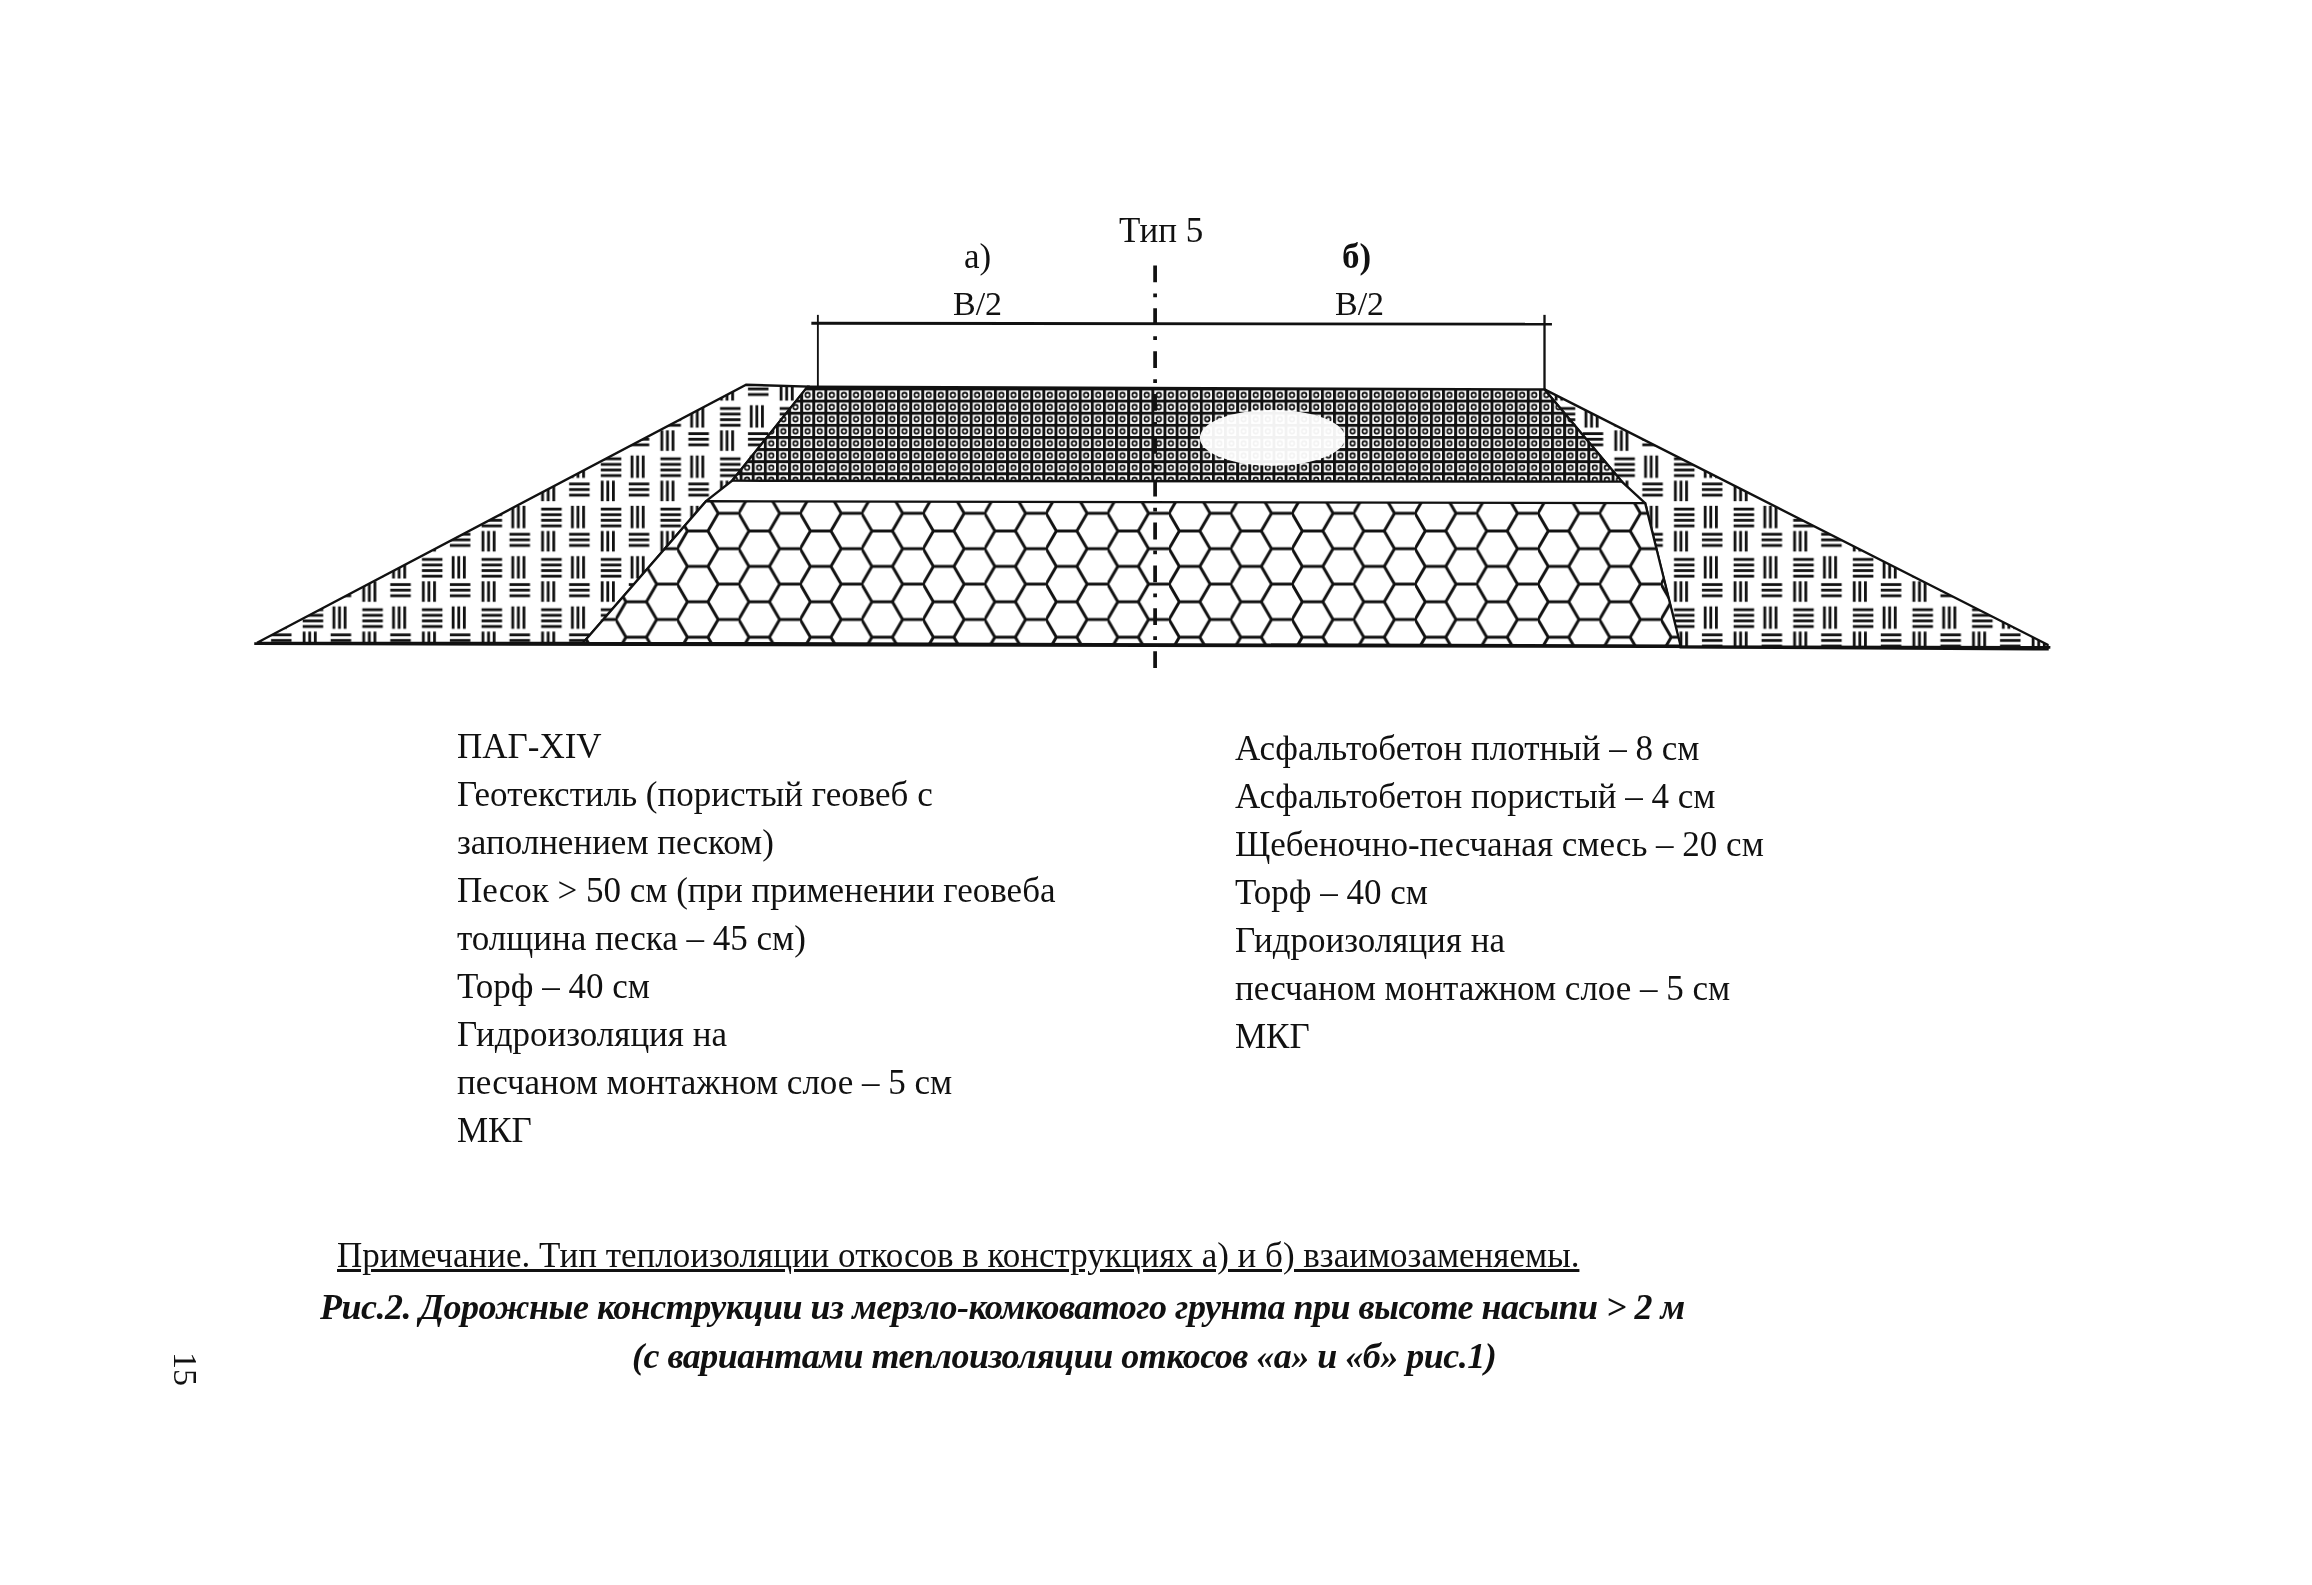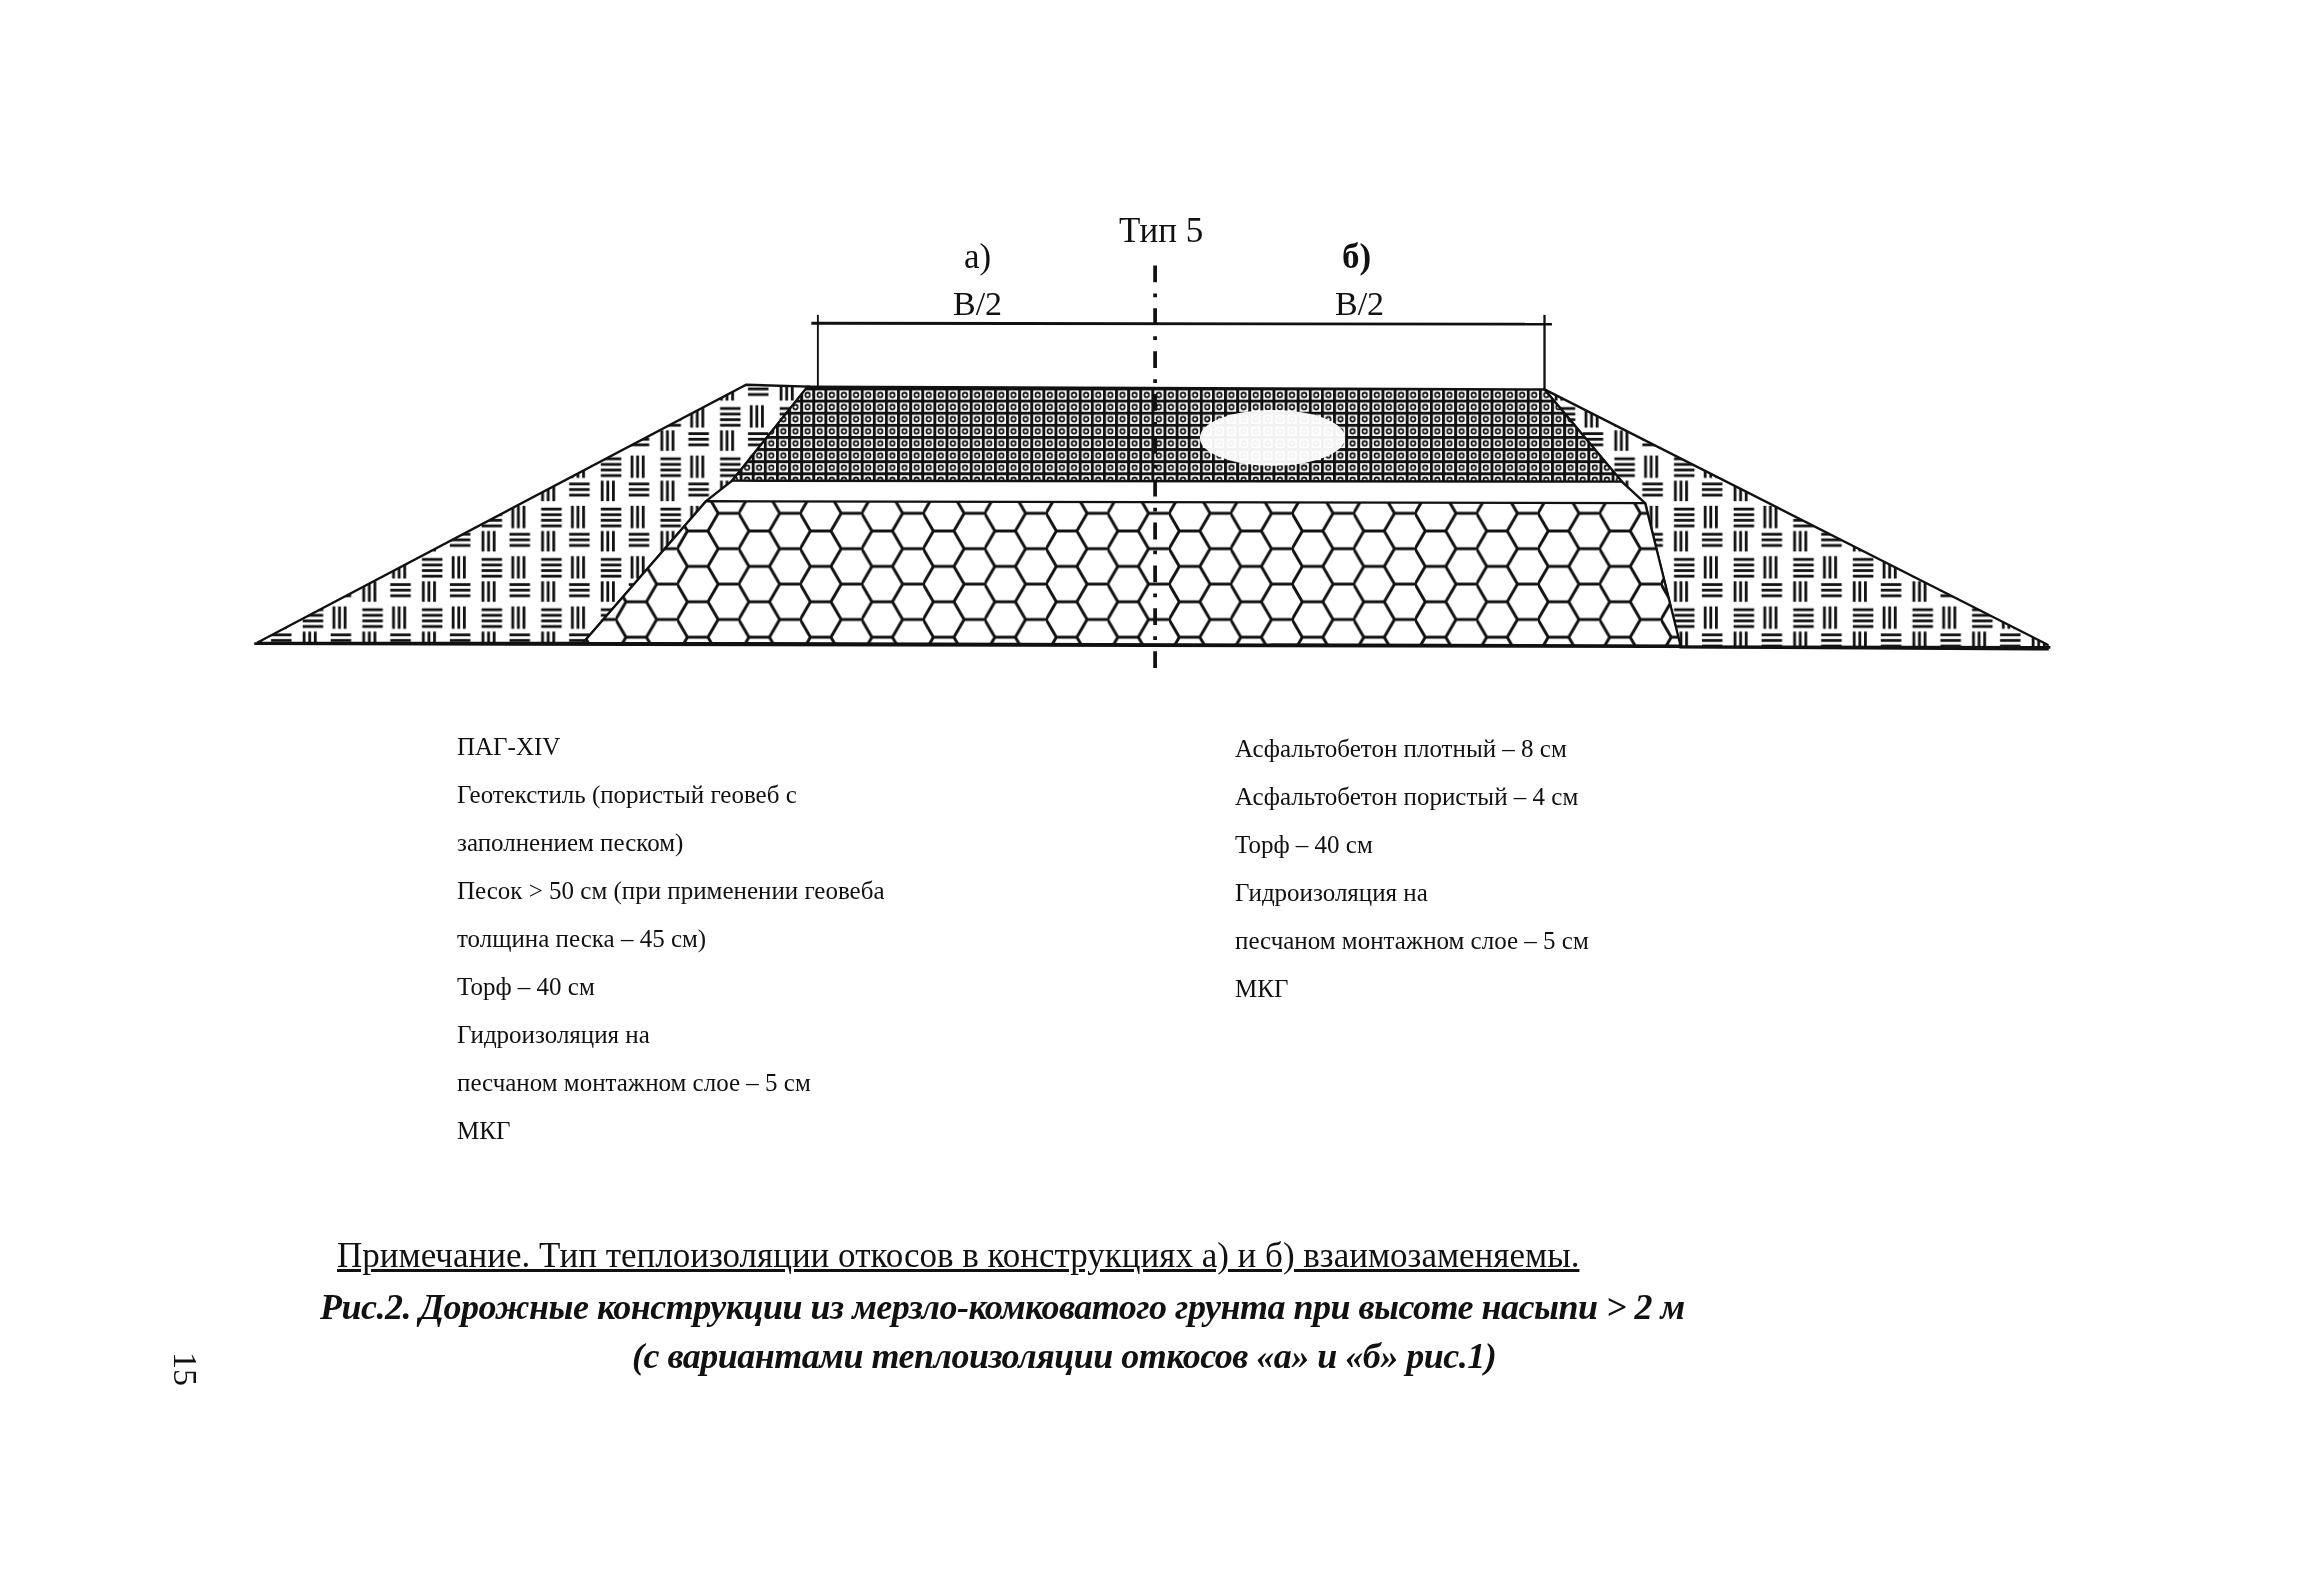--- a/index.html
+++ b/index.html
@@ -8,7 +8,7 @@
   .abs { position:absolute; white-space:nowrap; }
   #diagram { position:absolute; left:0; top:0; }
   .lbl { font-size:32px; line-height:1; }
-  .col { position:absolute; font-size:25px; line-height:48px; }
+  .col { position:absolute; font-size:35px; line-height:48px; }
   .col div { white-space:nowrap; }
   .note { font-size:35px;text-decoration:underline; }
   .caption { font-size:36px; font-style:italic; font-weight:bold; letter-spacing:-0.5px;font-family:Liberation Serif, serif; }

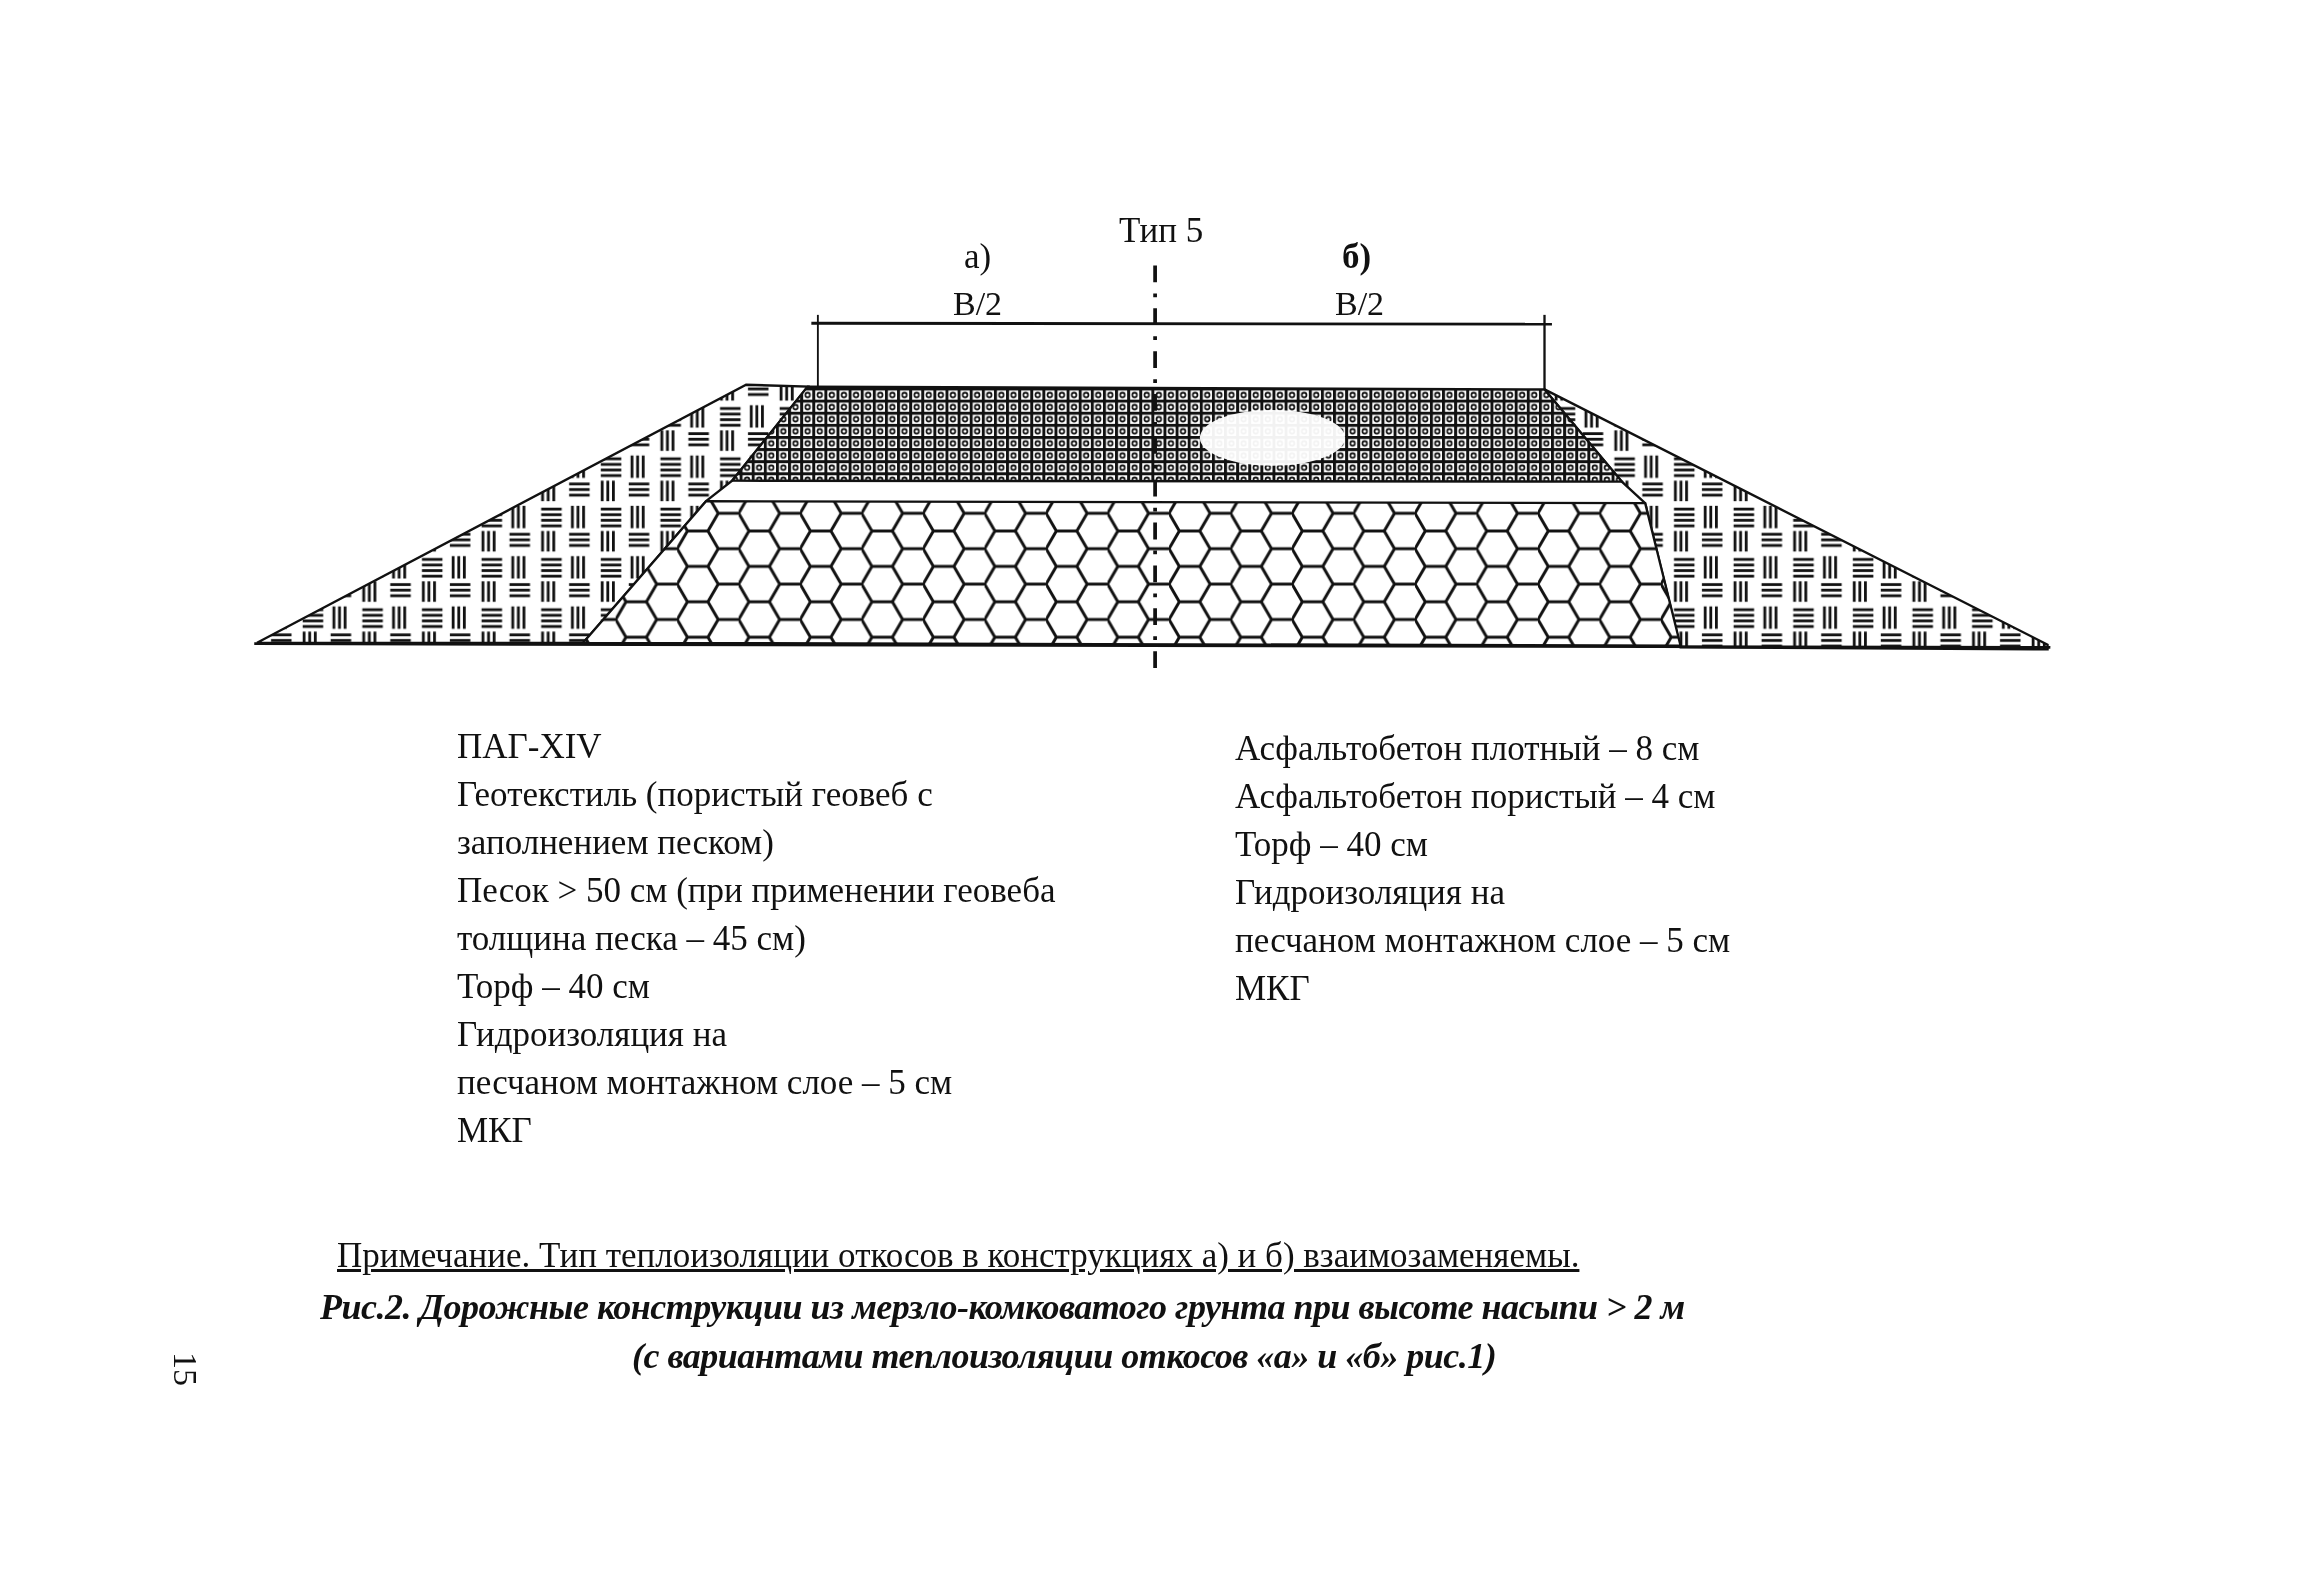--- a/index.html
+++ b/index.html
@@ -96,6 +96,7 @@
 <div class="col" style="left:1235px; top:725px;">
   <div>Асфальтобетон плотный – 8 см</div>
   <div>Асфальтобетон пористый – 4 см</div>
+  <div>Щебеночно-песчаная смесь – 20 см</div>
   <div>Торф – 40 см</div>
   <div>Гидроизоляция на</div>
   <div>песчаном монтажном слое – 5 см</div>

